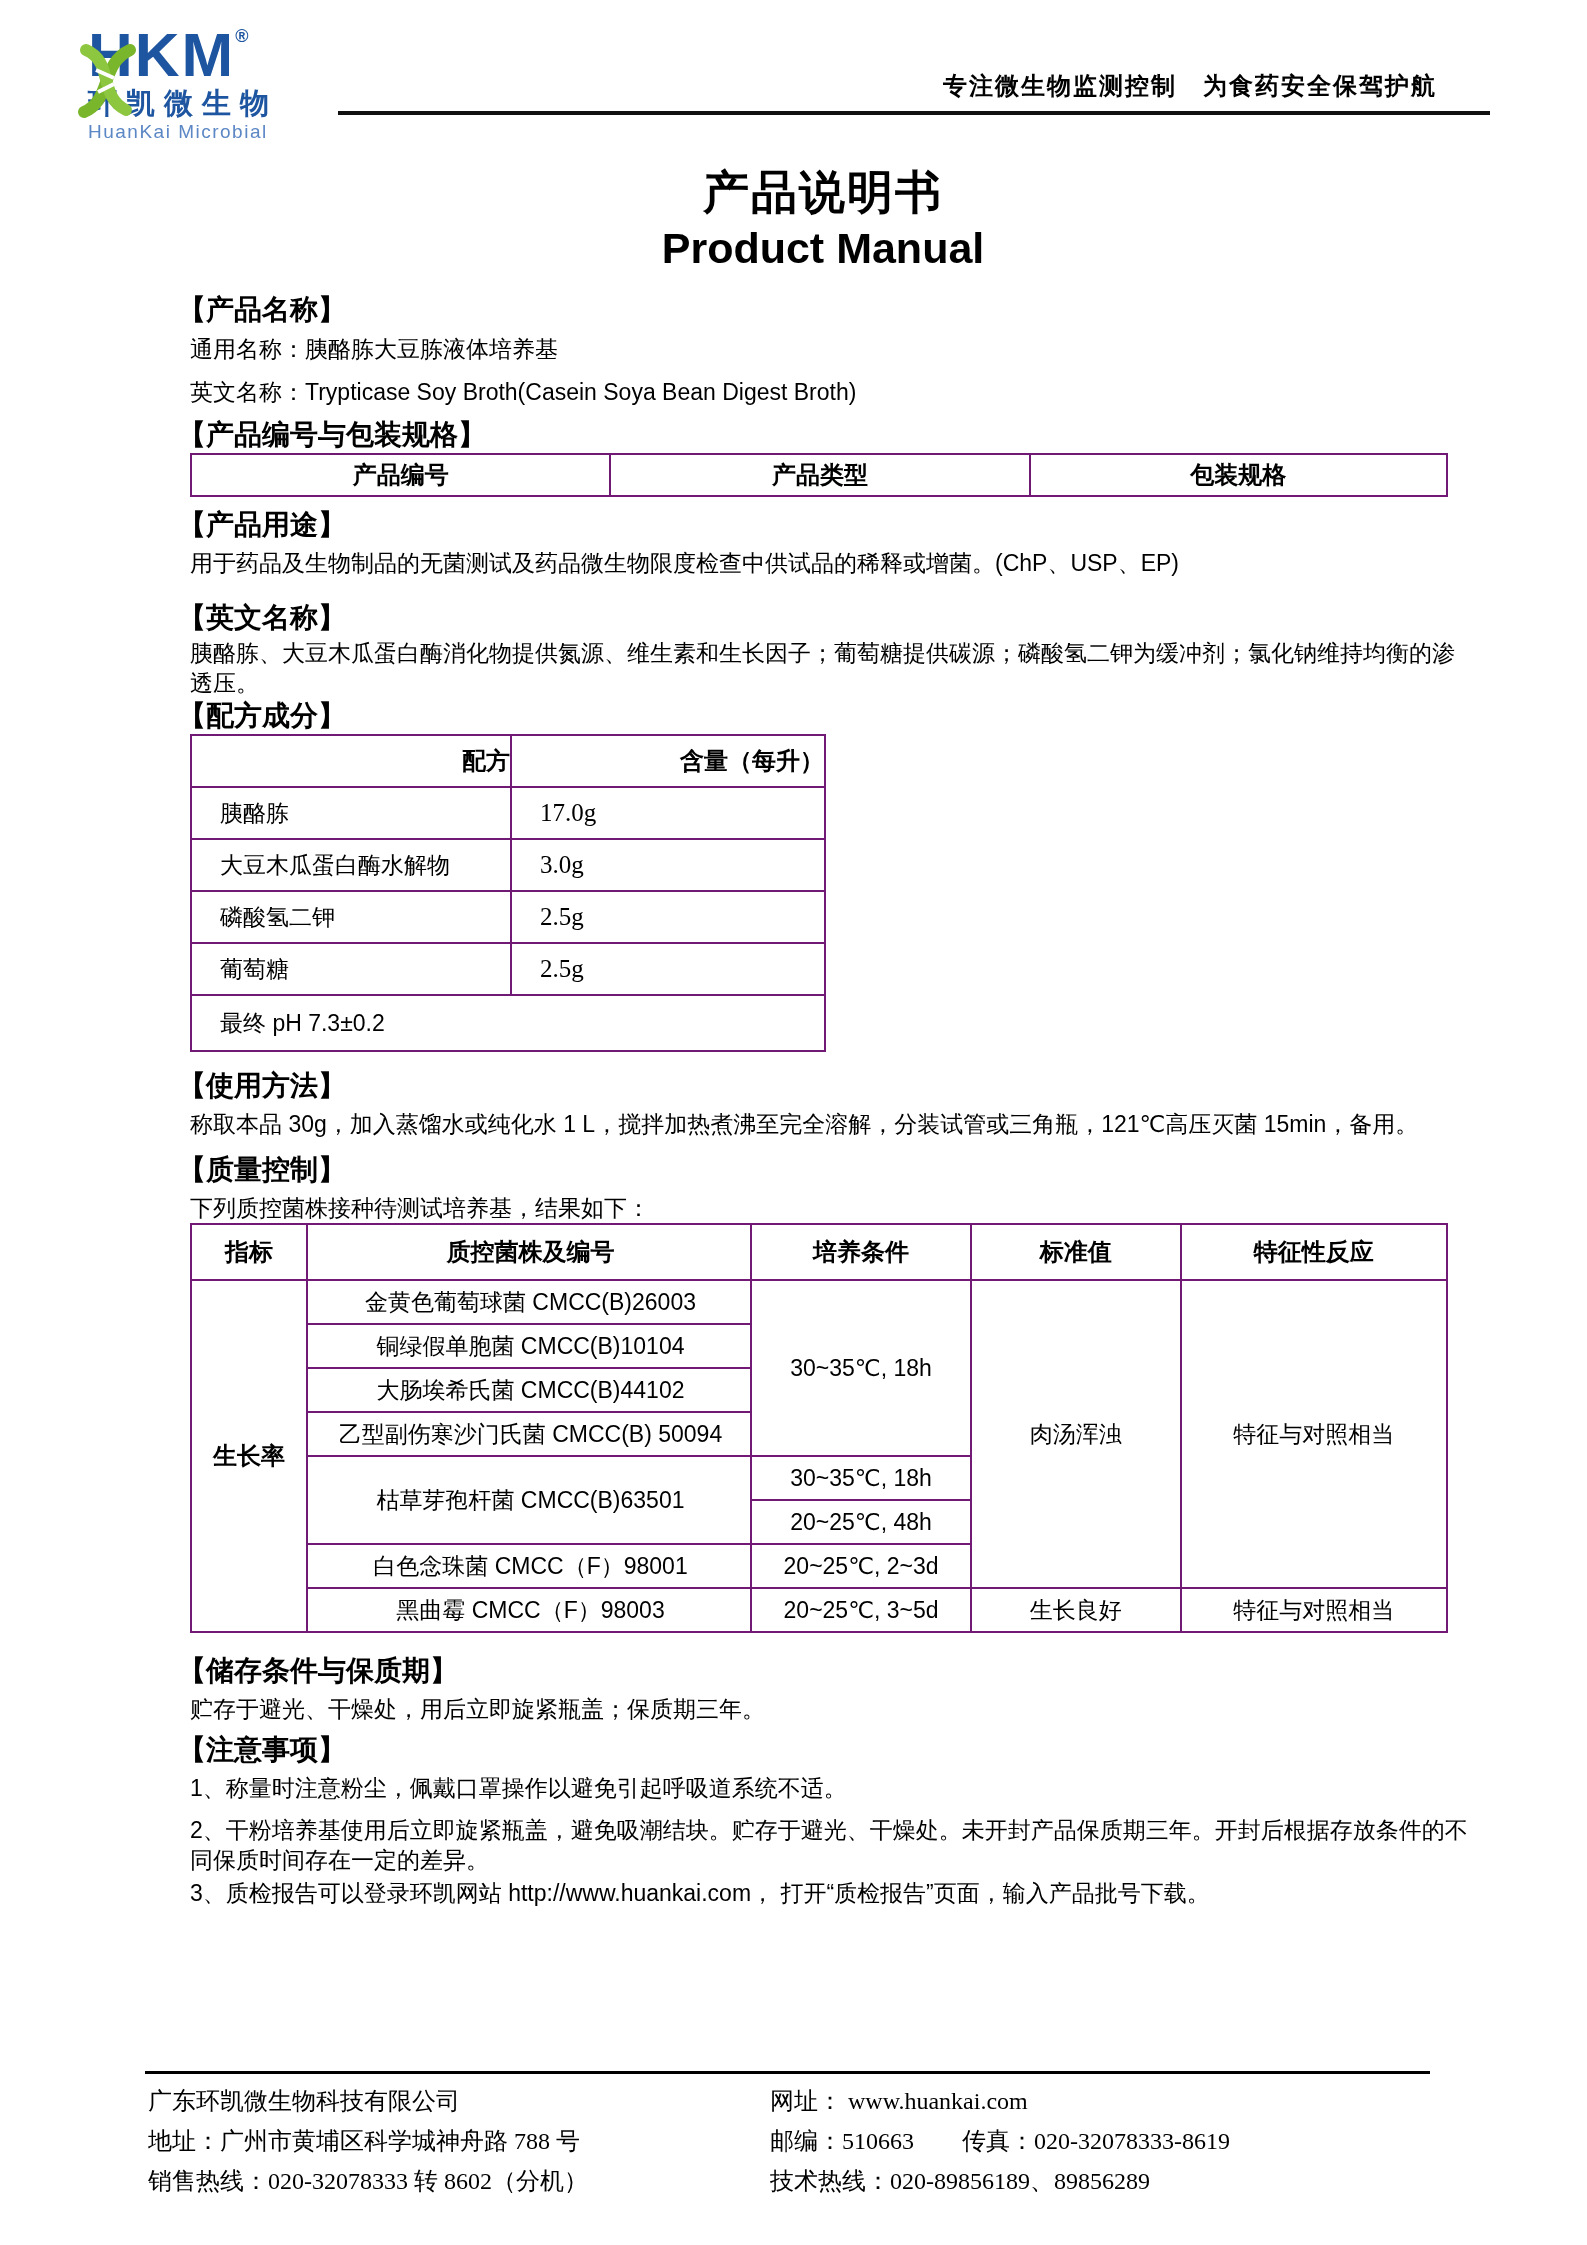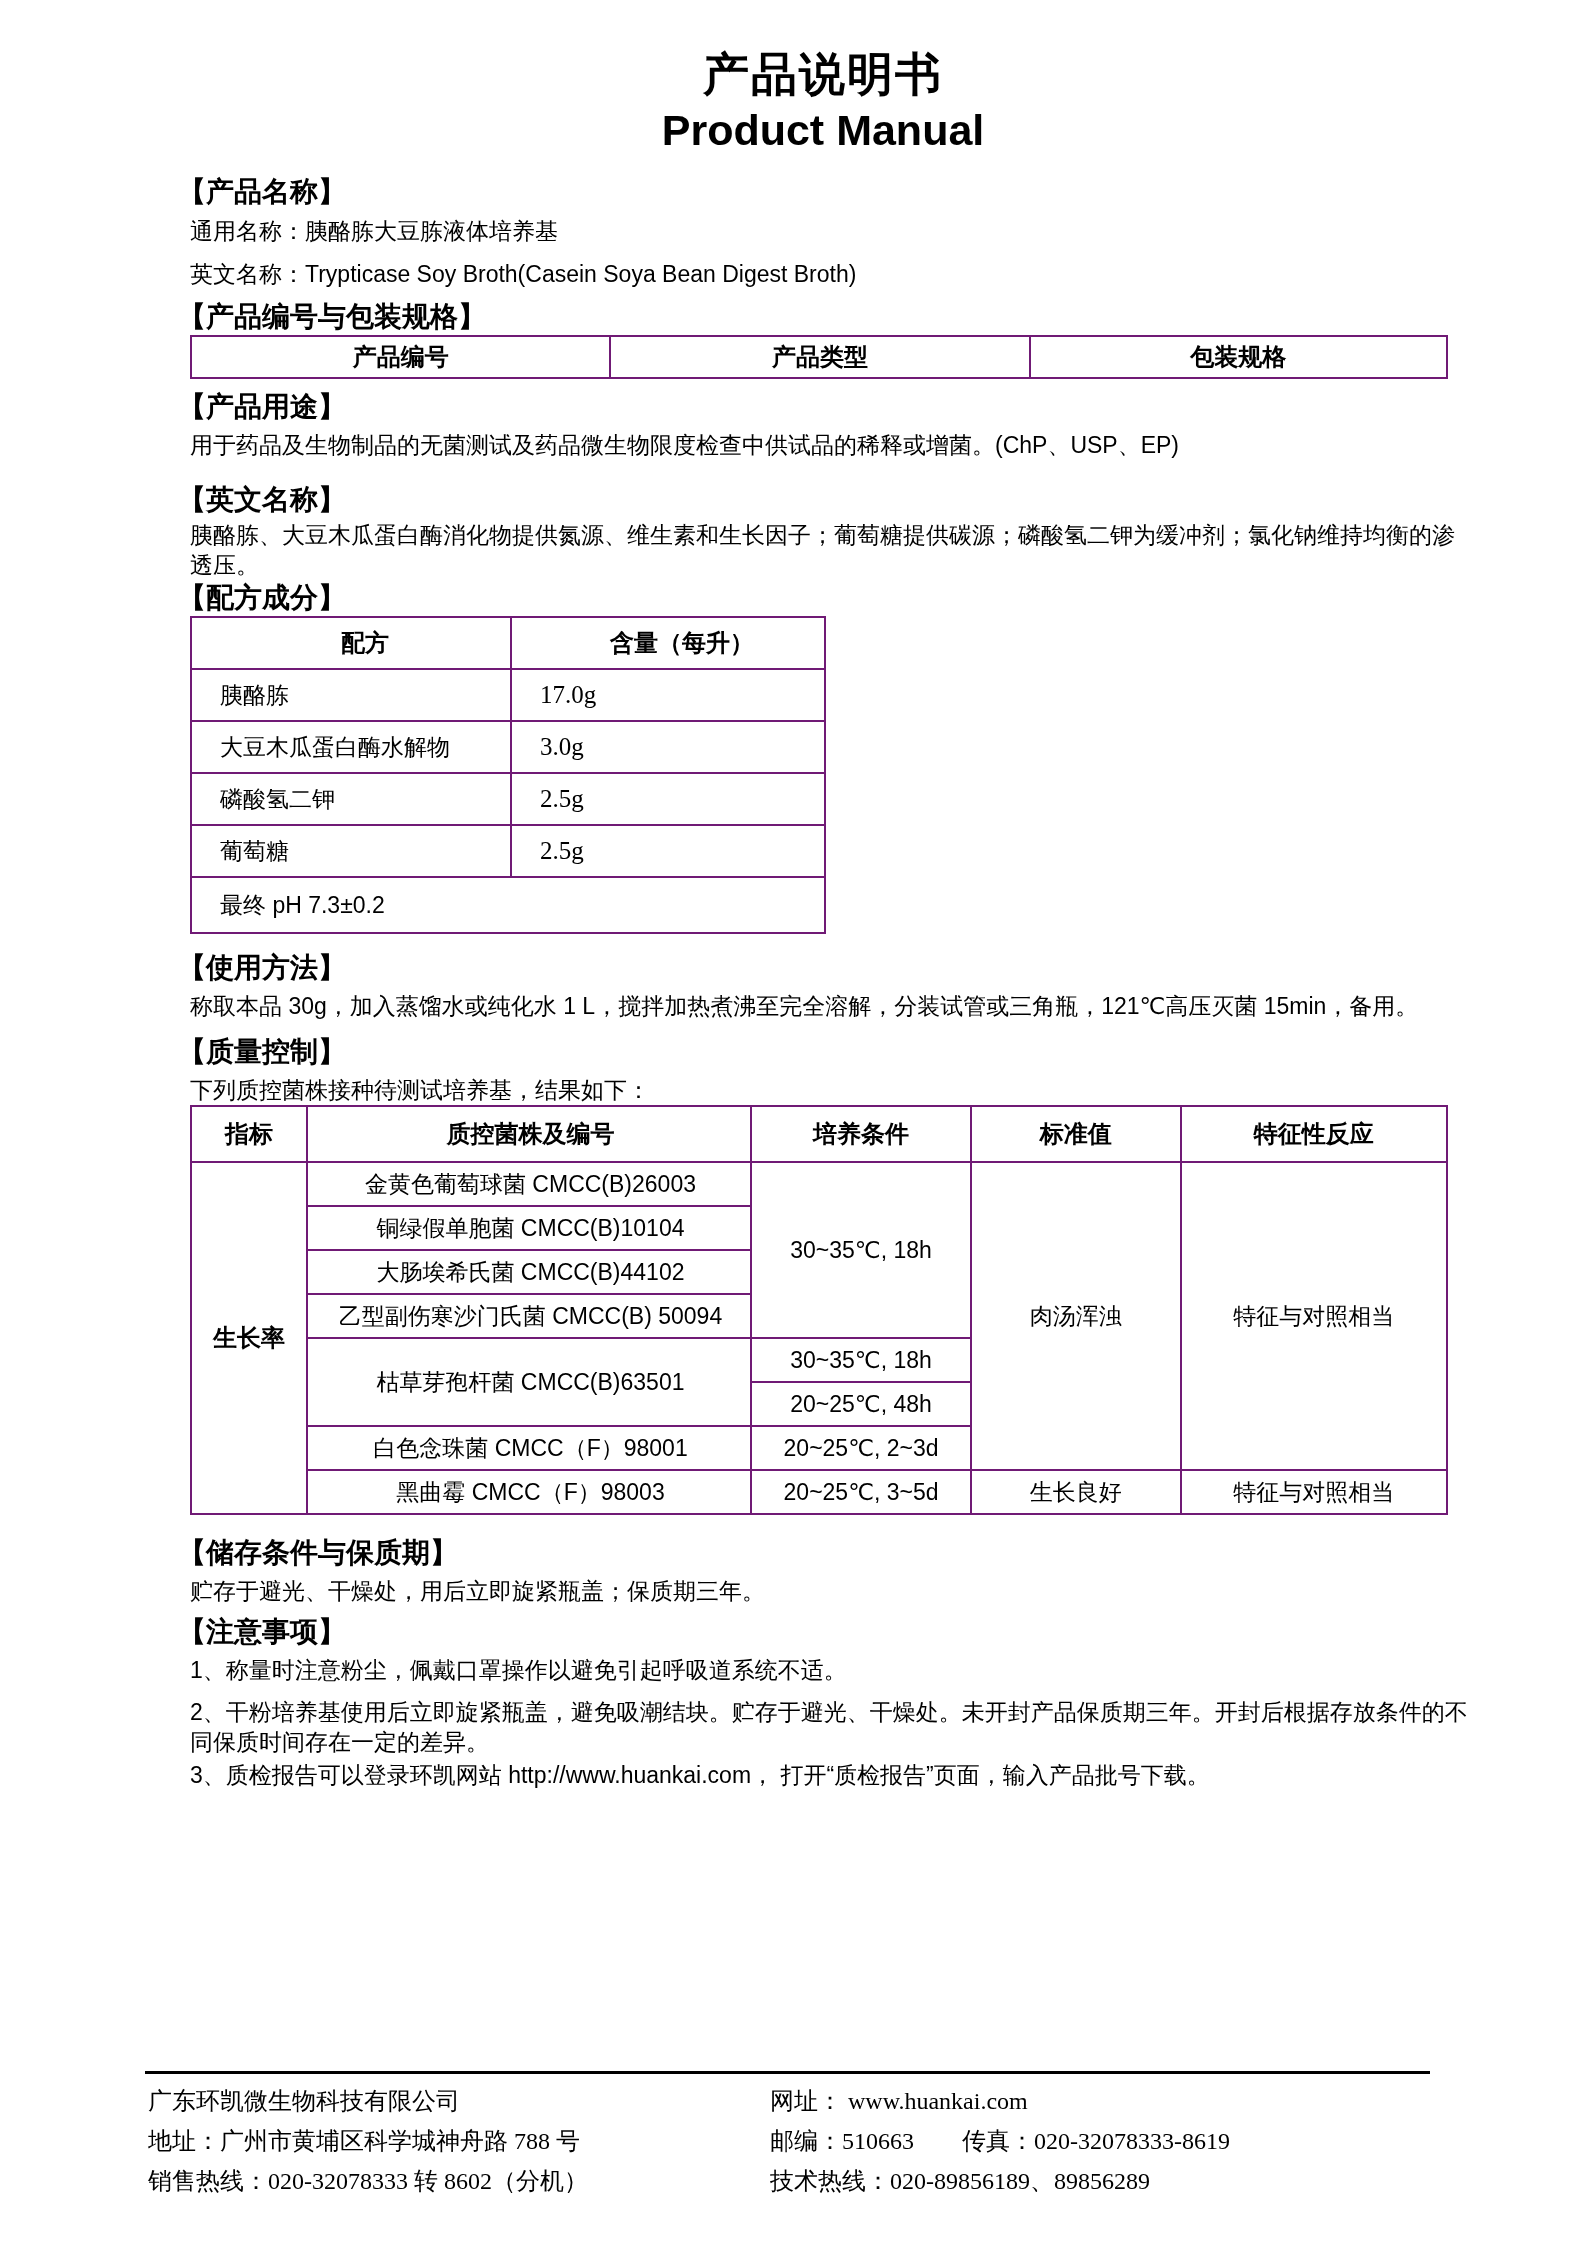--- a/index.html
+++ b/index.html
@@ -77,6 +77,22 @@
 
 <div class="page">
 
+  <header class="header">
+    <div class="logo">
+      <div class="logo-mark">
+        <svg class="logo-helix" width="120" height="92" viewBox="0 0 120 92">
+          <path d="M10,82 C38,70 26,34 56,20" stroke="#7ab62c" stroke-width="12" fill="none" stroke-linecap="round"></path>
+          <path d="M52,80 C24,66 40,32 12,20" stroke="#8dc63f" stroke-width="12" fill="none" stroke-linecap="round"></path>
+          <path d="M24,62 L40,54 M22,40 L40,48" stroke="#ffffff" stroke-width="4" fill="none"></path>
+        </svg>
+        <span class="logo-text">HKM</span><span class="logo-reg">®</span>
+      </div>
+      <div class="logo-cn">环凯微生物</div>
+      <div class="logo-en">HuanKai Microbial</div>
+    </div>
+    <div class="slogan">专注微生物监测控制　为食药安全保驾护航</div>
+    <div class="header-rule"></div>
+  </header>
 
   <main class="content">
 

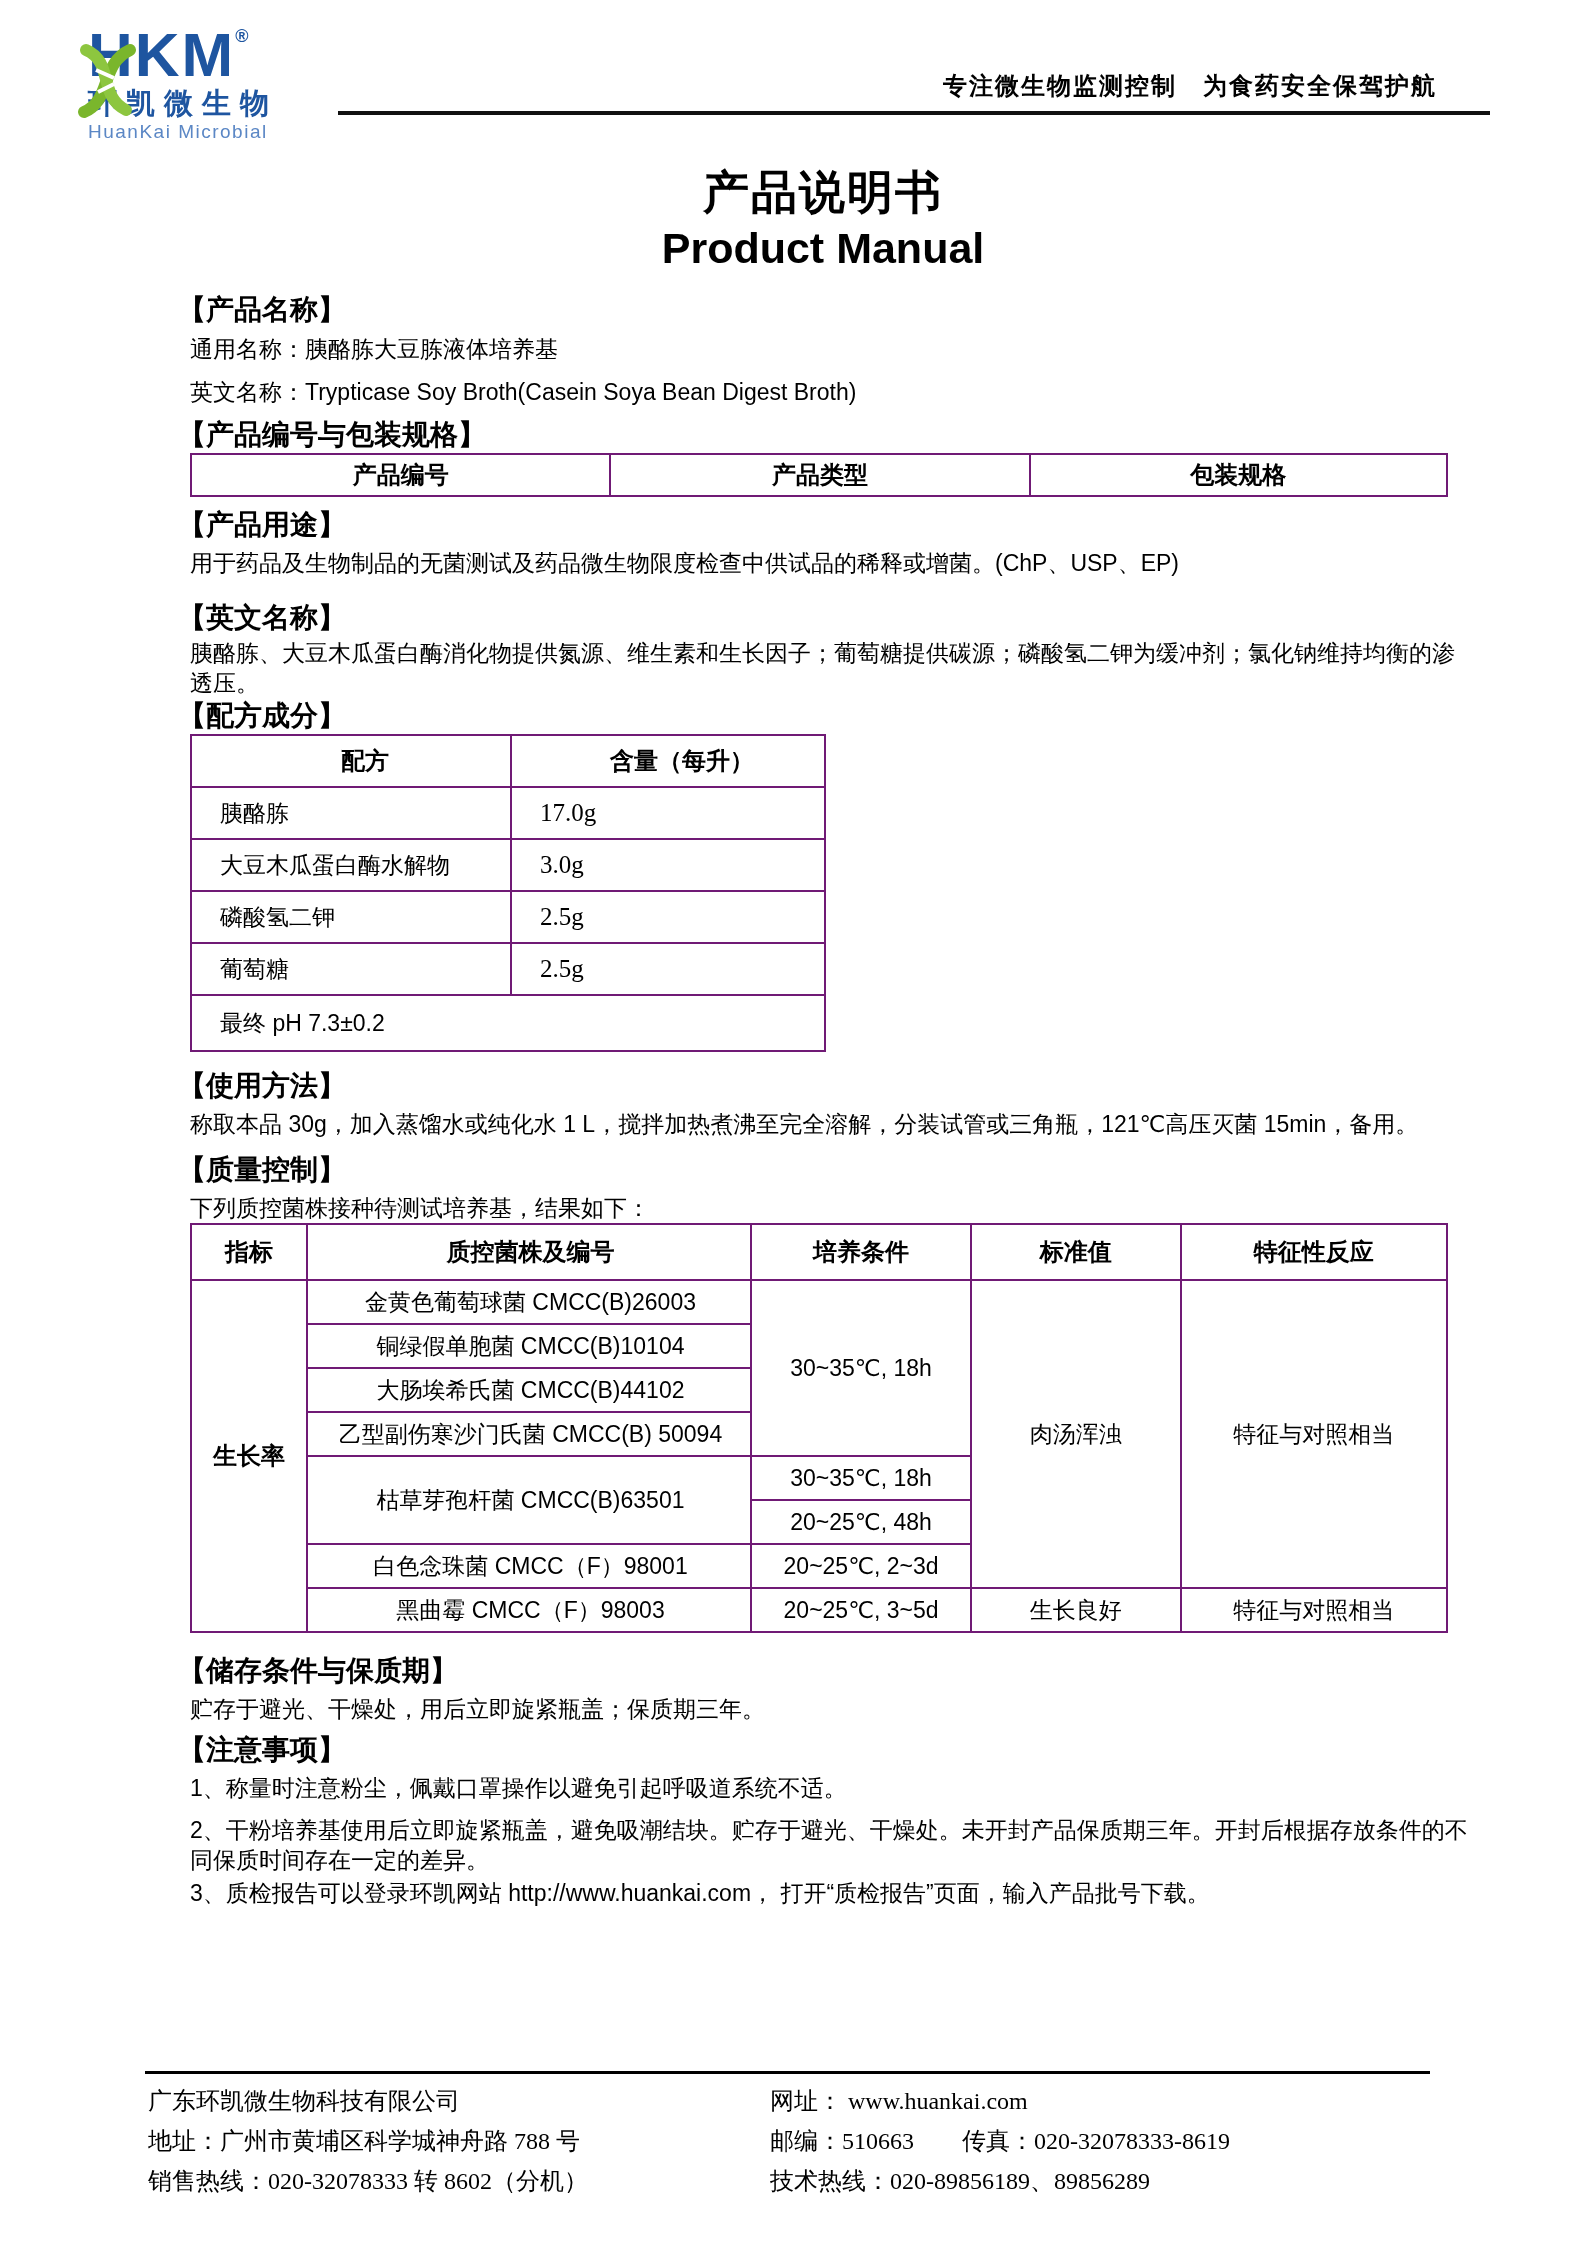--- a/index.html
+++ b/index.html
@@ -53,7 +53,7 @@
   .t-package td { height:44px; text-align:center; }
   .t-package .c1 { width:420px; } .t-package .c2 { width:420px; } .t-package .c3 { width:418px; }
   .t-formula { width:636px; }
-  .t-formula th { height:52px; text-align:center; padding-left:28px; }
+  .t-formula th { height:52px; text-align:right; padding-left:28px; }
   .t-formula td { height:52px; text-align:left; padding-left:28px; }
   .t-formula .fc1 { width:320px; }
   .t-formula td.val { font-family:"Liberation Serif","DejaVu Serif",serif; font-size:25px; }

